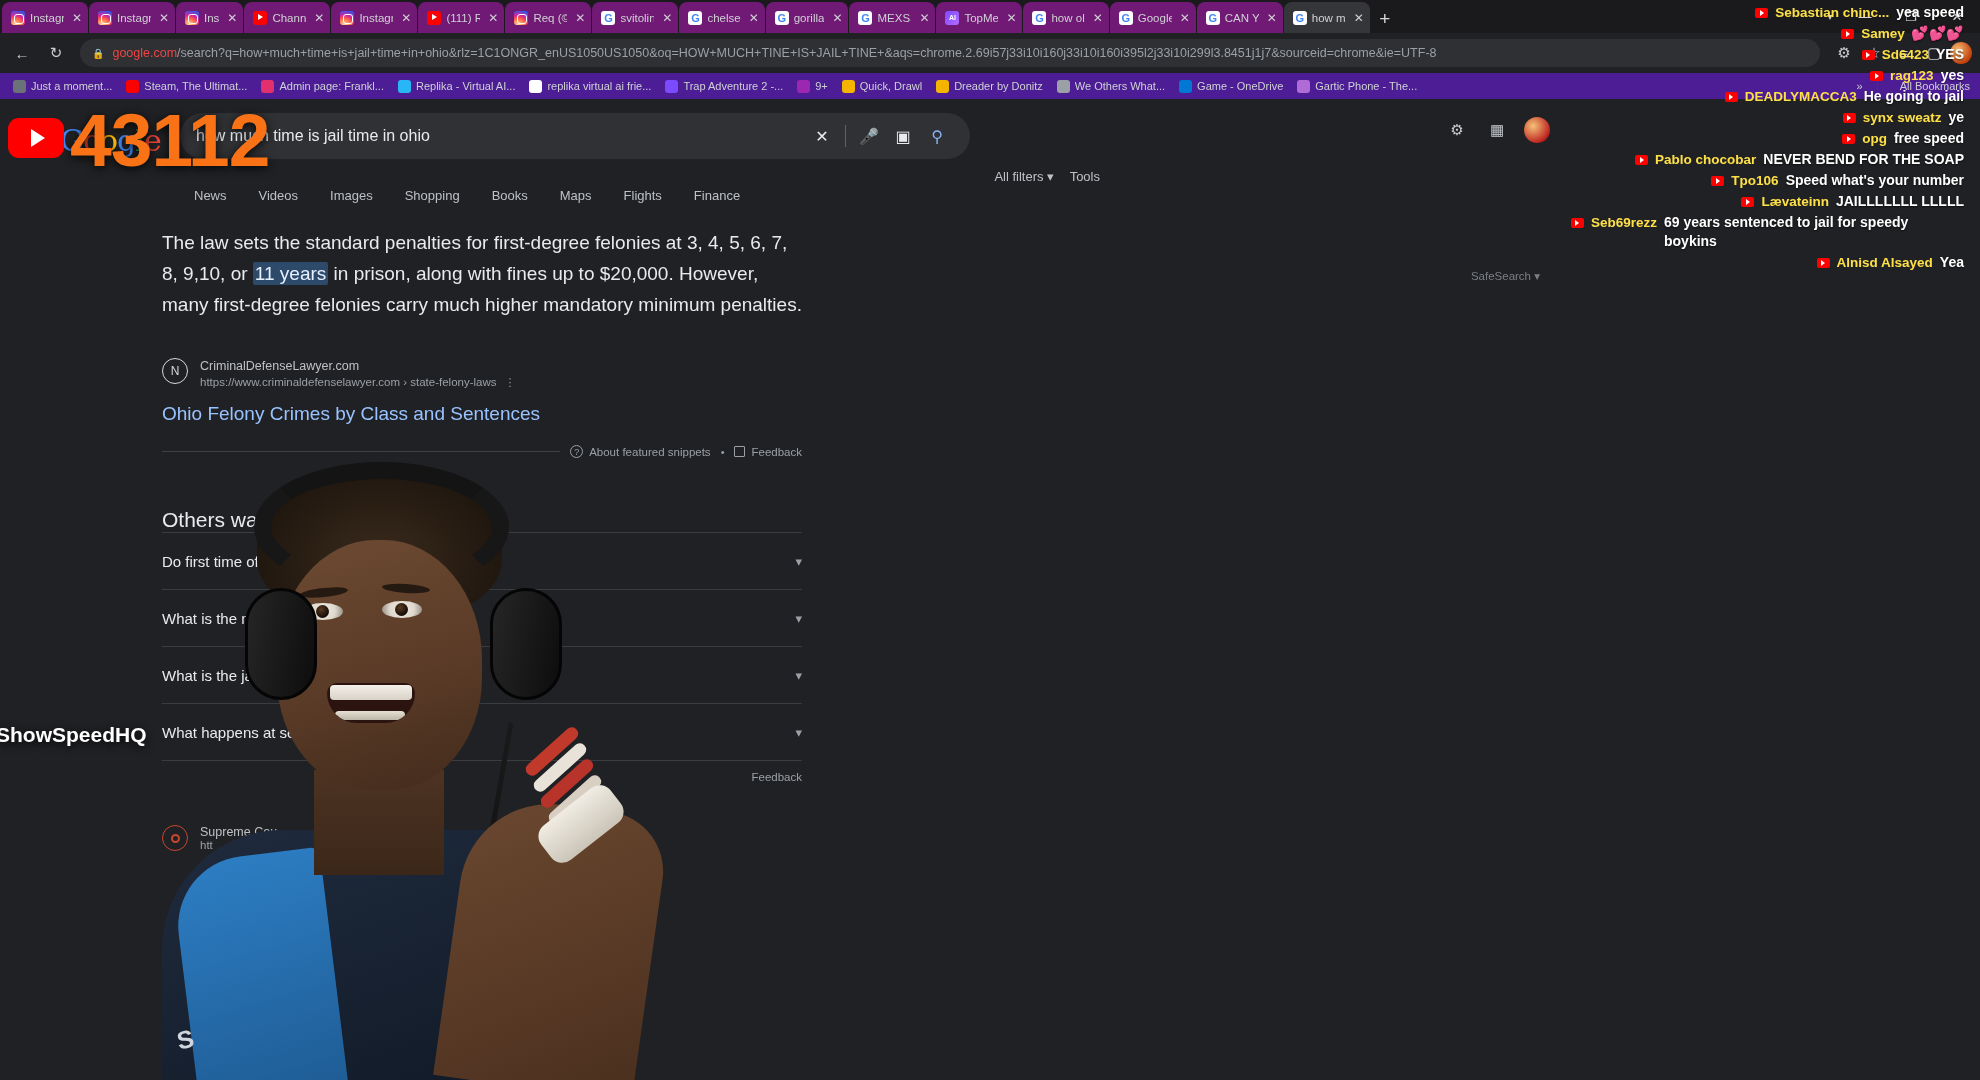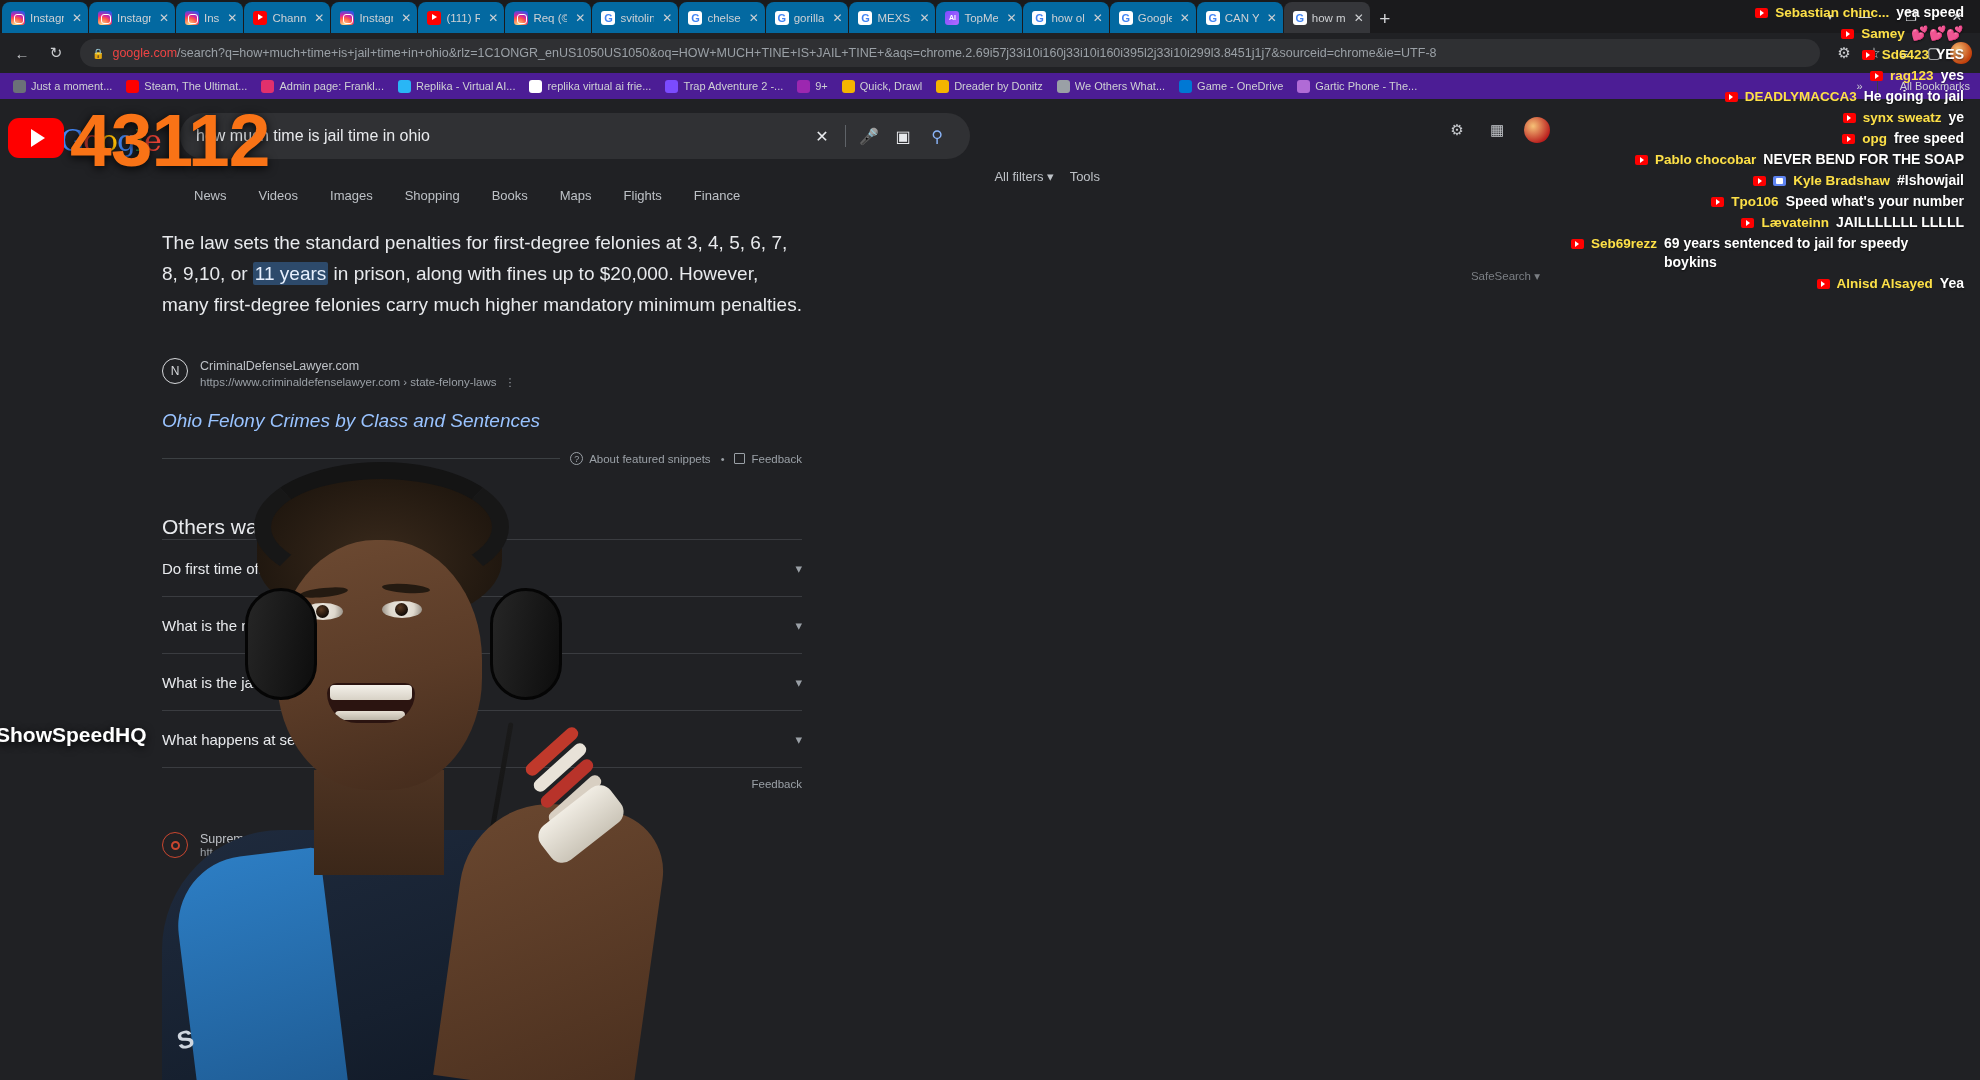--- a/index.html
+++ b/index.html
@@ -16,7 +16,7 @@
   .tab{ position:relative; height:31px; min-width:0; display:flex; align-items:center; gap:5px;
         padding:0 6px 0 9px; border-radius:8px 8px 0 0; background:#2b2b2e; color:#cfd1d4;
         font-size:11.5px; white-space:nowrap; margin-right:1px; }
-  .tab.inactive{ background:#0369a1; }
+  .tab.inactive{ background:#701a75; }
   .tab.active{ background:#35363a; }
   .tab .favicon{ width:14px; height:14px; border-radius:3px; flex:0 0 14px; display:block; position:relative; }
   .tab .tab-title{ overflow:hidden; text-overflow:clip; display:block; }

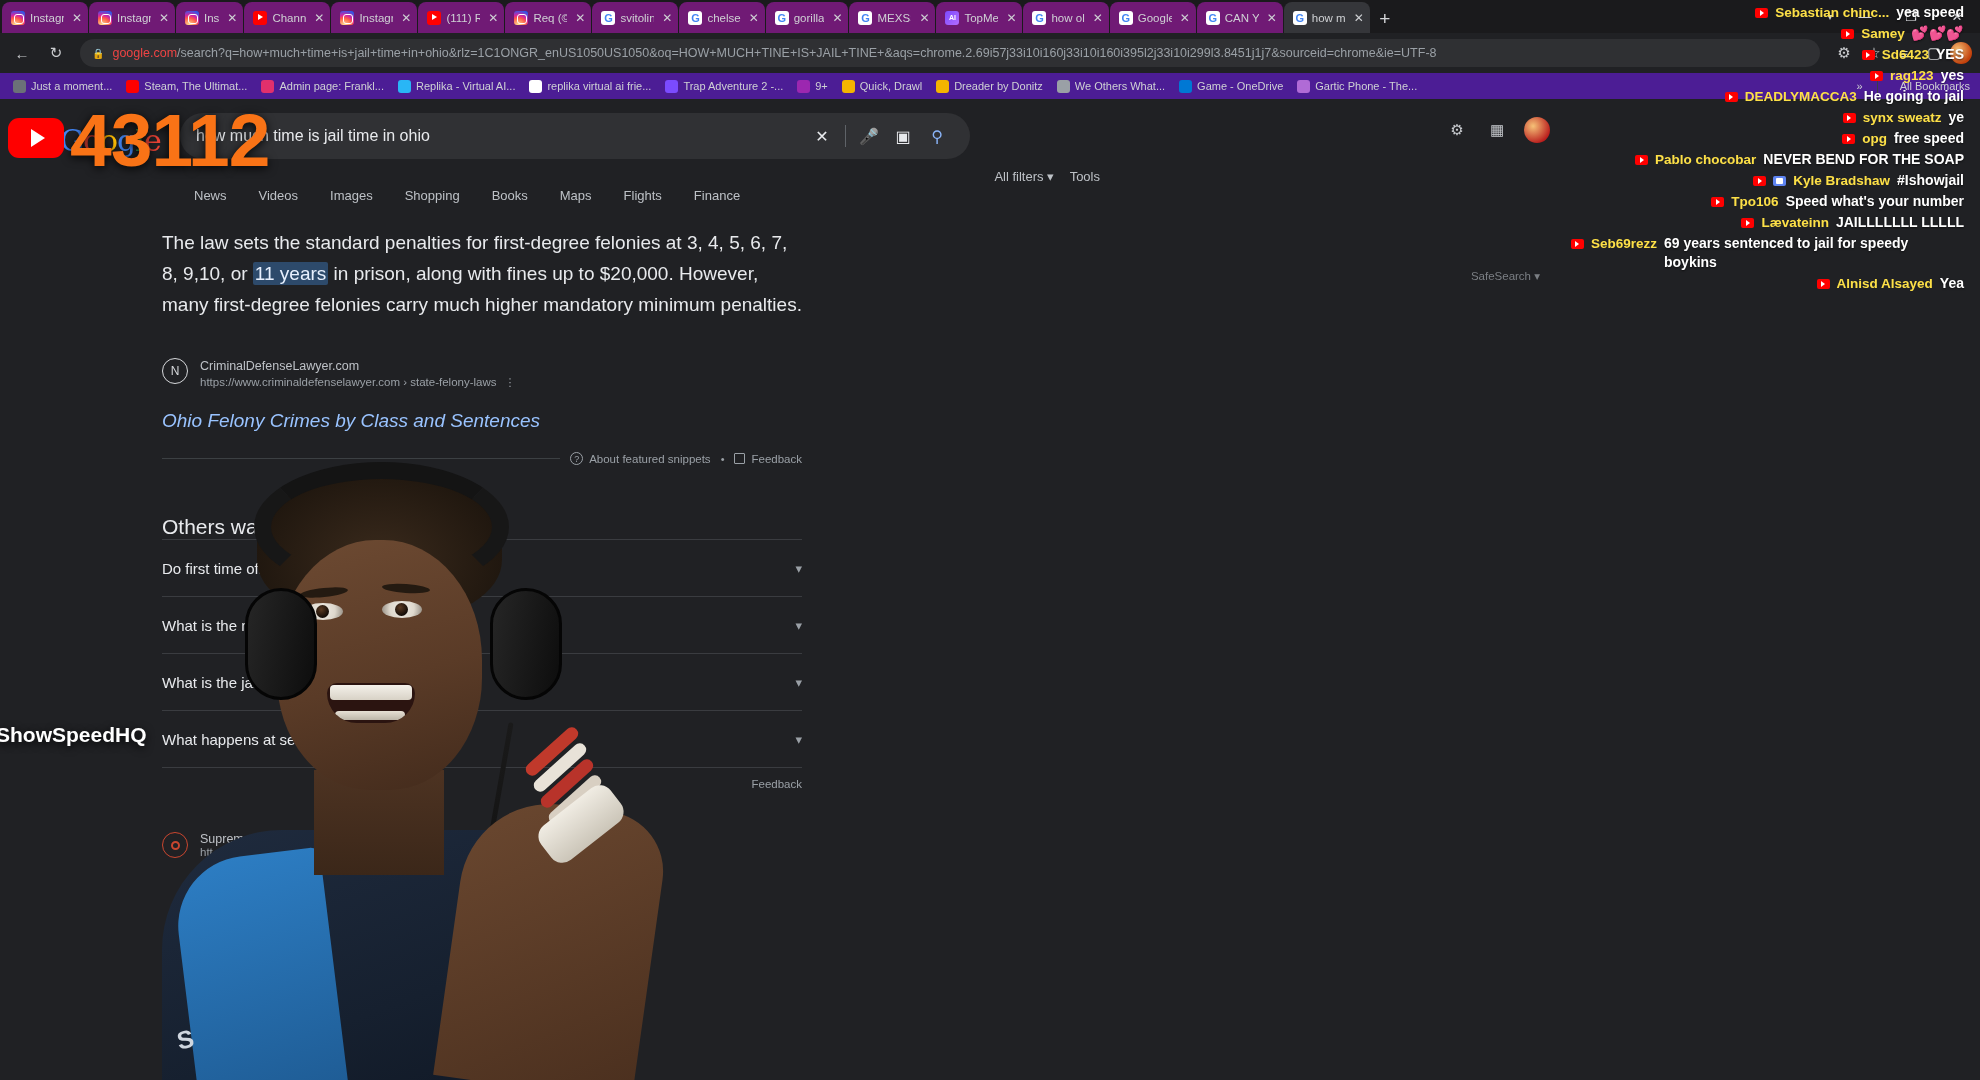--- a/index.html
+++ b/index.html
@@ -557,12 +557,6 @@
       </div>
       <div class="chat-line">
         <span class="chat-badge"></span>
-        <span class="chat-badge mod"></span>
-        <span class="chat-author">Kyle Bradshaw</span>
-        <span class="chat-msg">#Ishowjail</span>
-      </div>
-      <div class="chat-line">
-        <span class="chat-badge"></span>
         <span class="chat-author">Tpo106</span>
         <span class="chat-msg">Speed what's your number</span>
       </div>

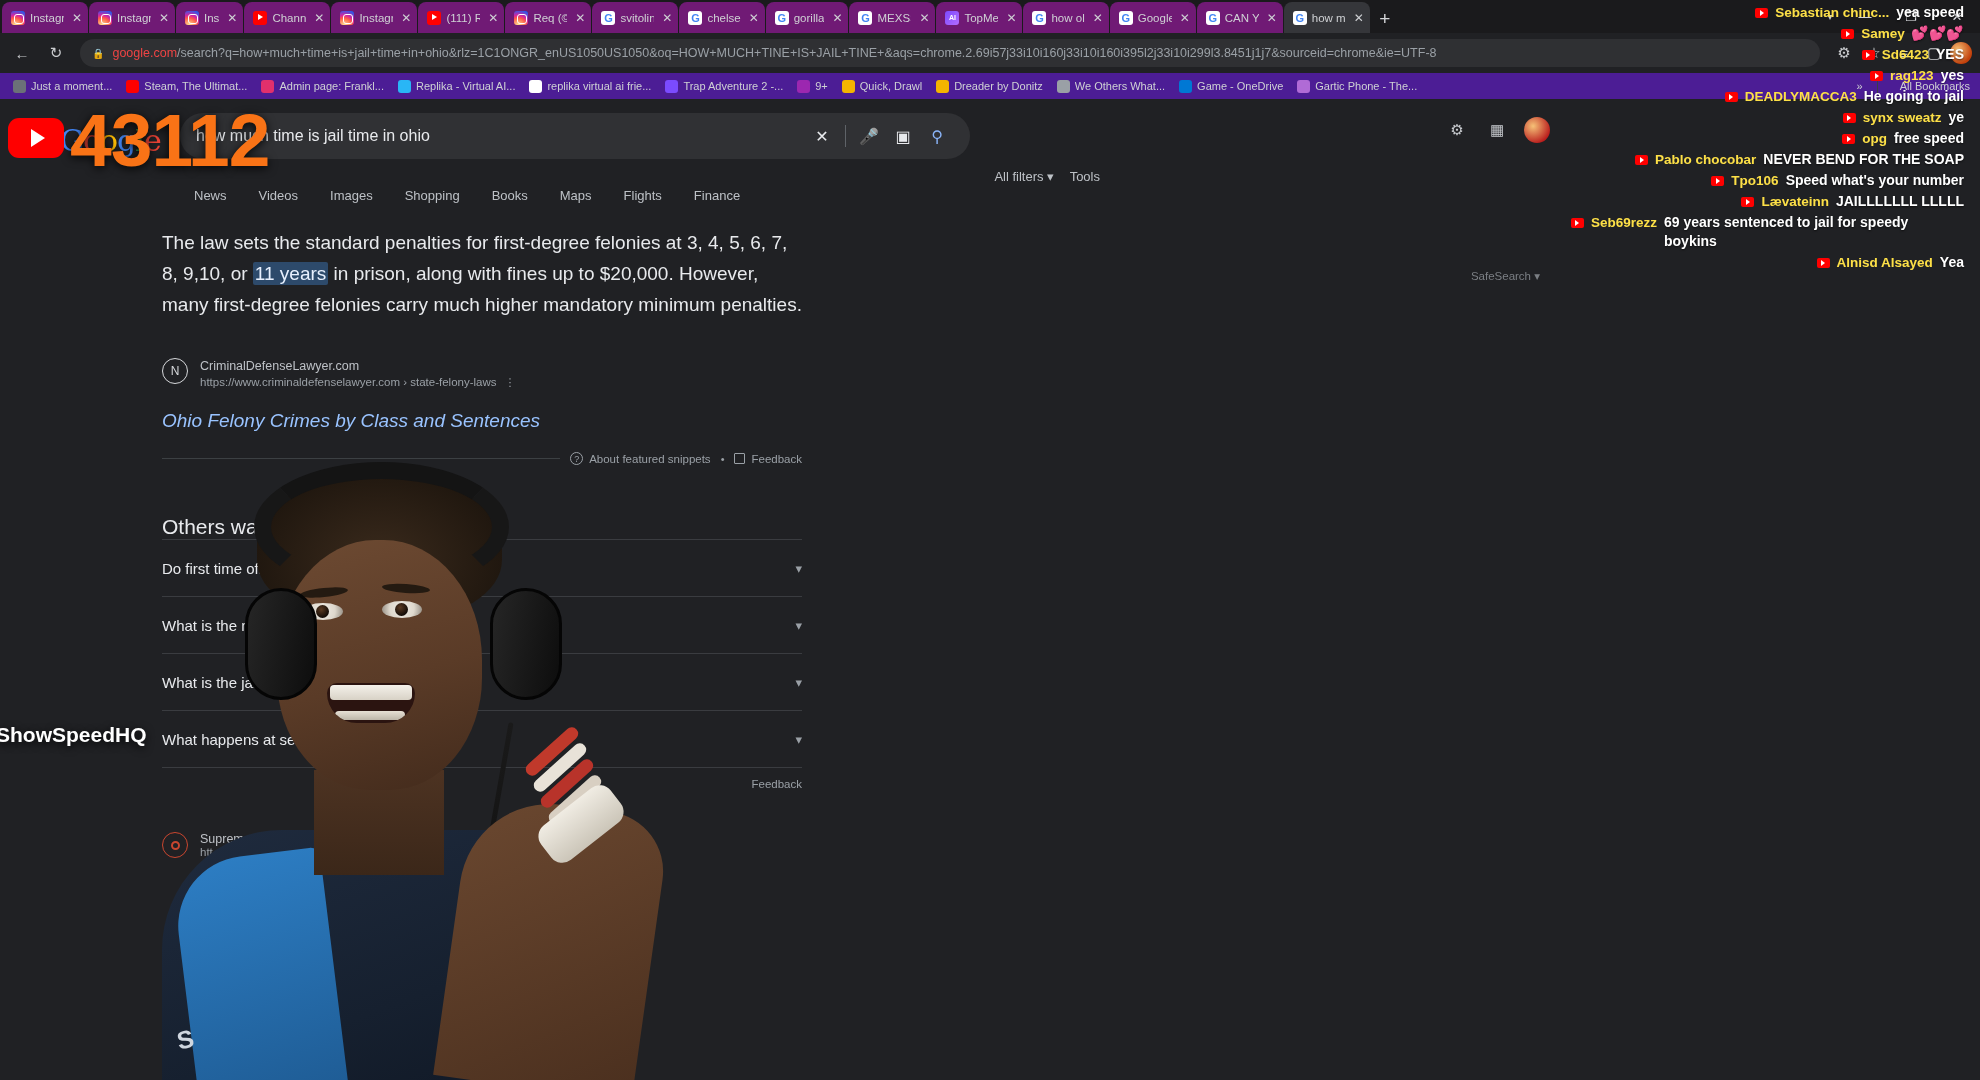--- a/index.html
+++ b/index.html
@@ -99,7 +99,7 @@
   #src-name{ font-size:12.5px; color:#bdc1c6; line-height:16px; }
   #src-url{ font-size:11.5px; color:#9aa0a6; line-height:16px; }
   .dots-v{ display:inline-block; margin-left:8px; color:#9aa0a6; font-size:11px; letter-spacing:0; }
-  #result-title{ margin-top:20px; font-size:19px; color:#99c3ff;font-style:italic; }
+  #result-title{ margin-top:13px; font-size:19px; color:#99c3ff; }
   #snippet-footer{ margin-top:20px; display:flex; align-items:center; gap:10px; }
   .hr-line{ flex:1; height:1px; background:#3c4043; }
   .foot-link{ font-size:11.5px; color:#9aa0a6; display:flex; align-items:center; gap:6px; }

